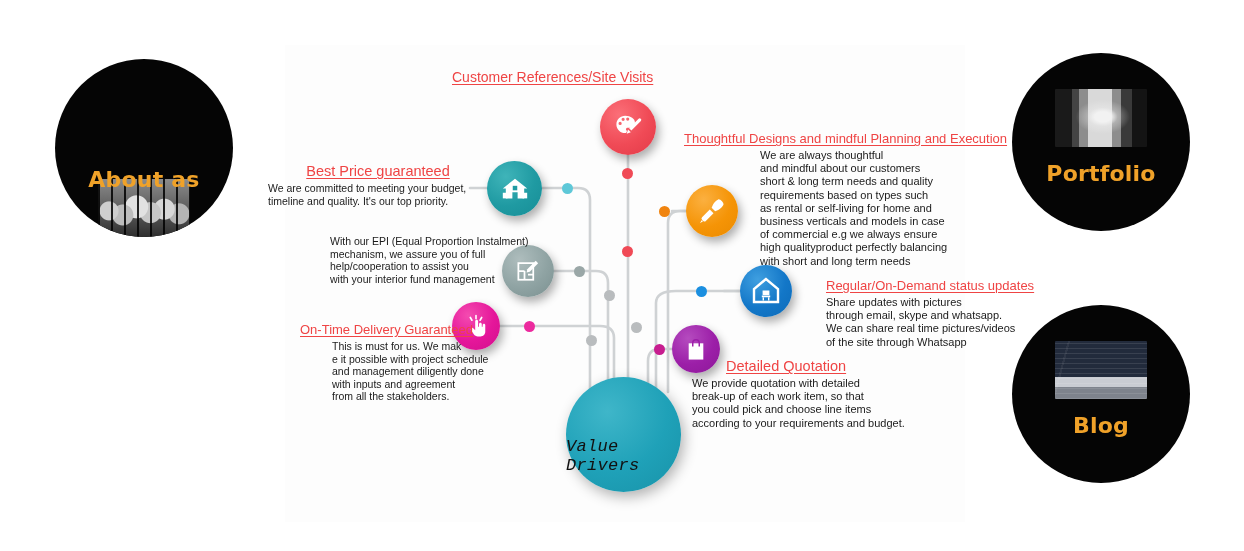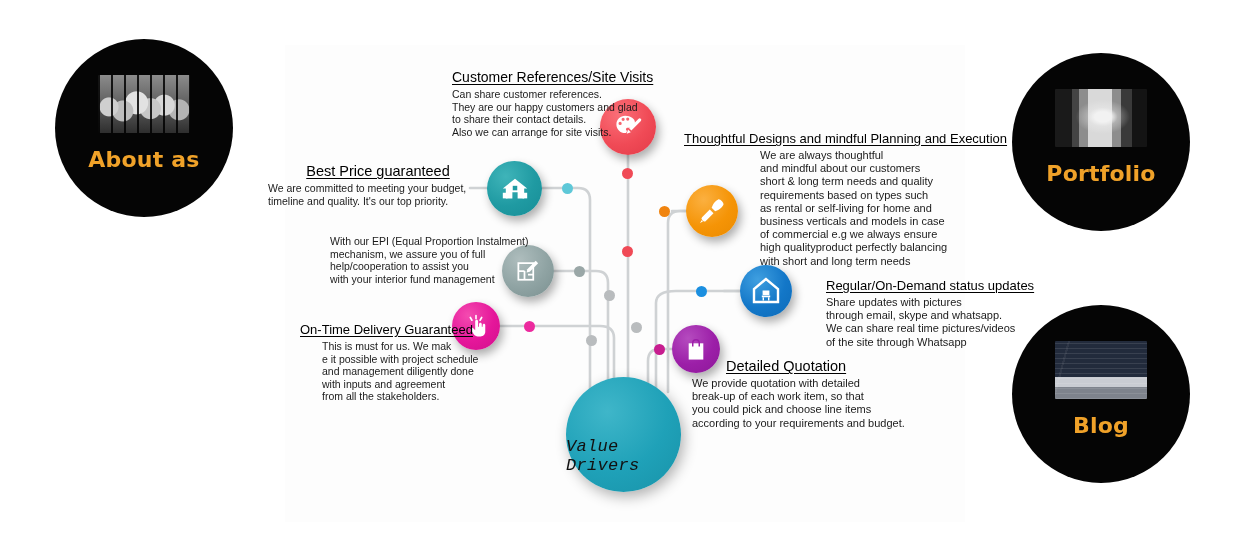--- a/index.html
+++ b/index.html
@@ -116,7 +116,7 @@
   
   .txt{position:absolute;color:#141414;}
   .txt .head{
-    font-size:14.5px;color:#000000;text-decoration:underline;
+    font-size:14.5px;color:#ef4444;text-decoration:underline;
     text-underline-offset:2px;white-space:nowrap;
   }
   .txt .head.sm{font-size:13px;}

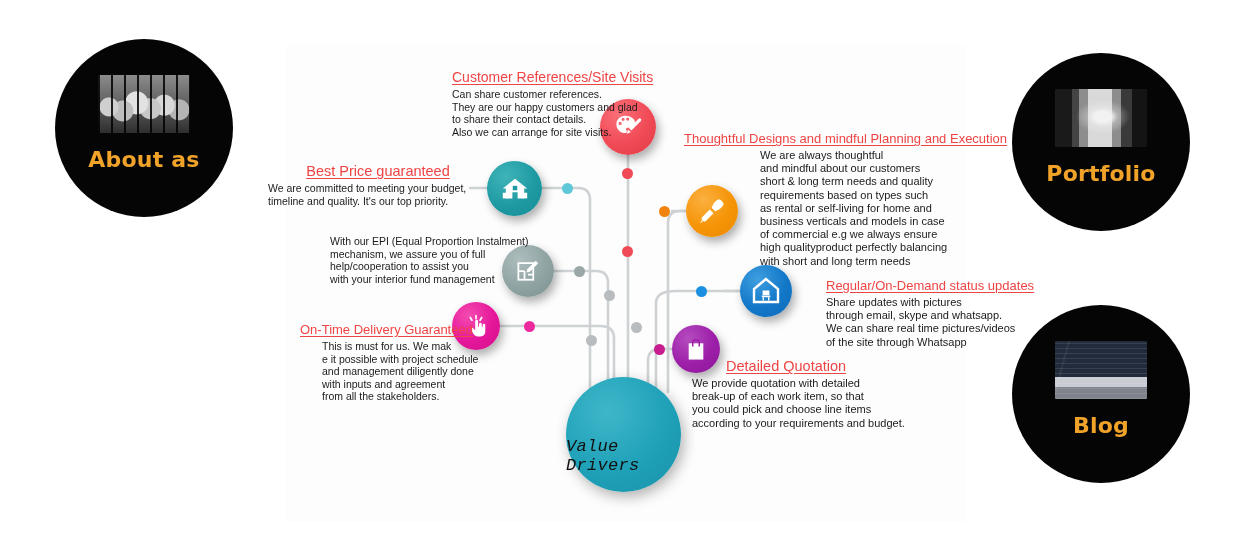--- a/index.html
+++ b/index.html
@@ -240,10 +240,6 @@
 
   <div class="txt" id="t-references">
     <div class="head">Customer References/Site Visits</div>
-    <div class="body">Can share customer references.
-They are our happy customers and glad
-to share their contact details.
-Also we can arrange for site visits.</div>
   </div>
 
   <div class="txt" id="t-bestprice">

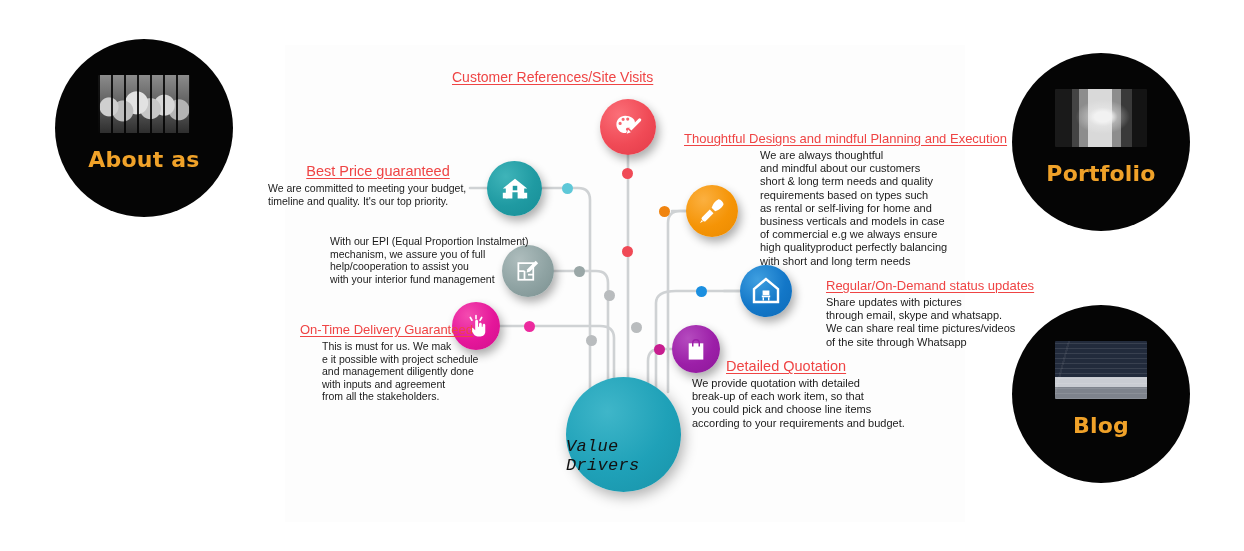--- a/index.html
+++ b/index.html
@@ -35,7 +35,7 @@
     color:#f0a229;font-size:22px;font-weight:bold;letter-spacing:.2px;
     font-family:"DejaVu Sans", sans-serif;
   }
-  #nav-about{left:55px;top:39px;}
+  #nav-about{left:55px;top:59px;justify-content:flex-end;}
   #nav-works{left:55px;top:305px;}
   #nav-portfolio{left:1012px;top:53px;}
   #nav-blog{left:1012px;top:305px;}

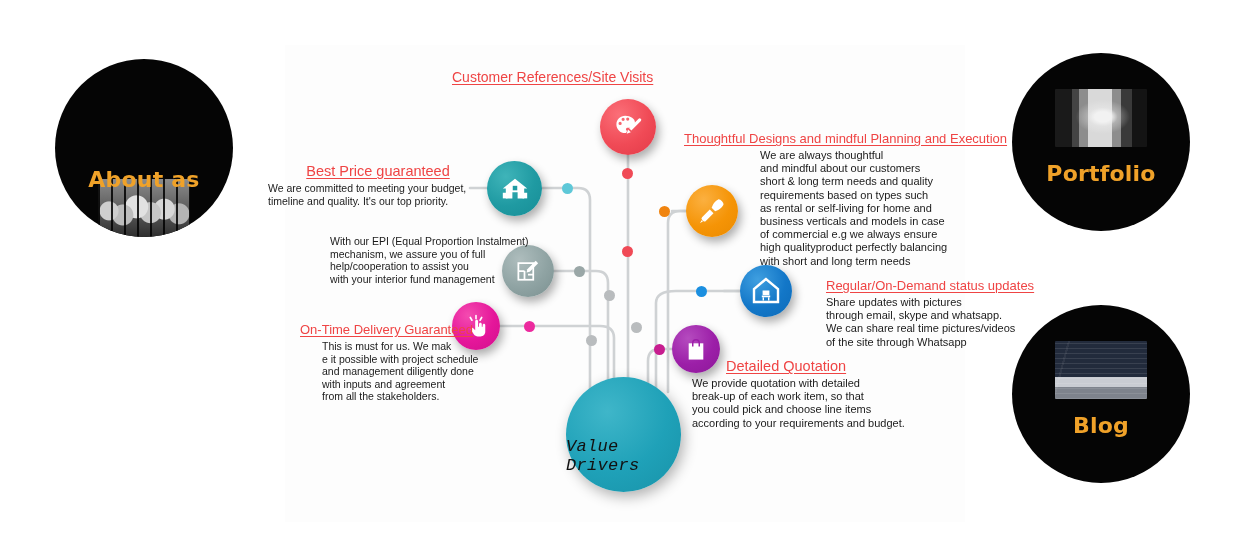--- a/index.html
+++ b/index.html
@@ -257,7 +257,7 @@
 
   <div class="txt" id="t-ontime">
     <div class="head sm">On-Time Delivery Guaranteed</div>
-    <div class="body" style="margin-left:22px;">This is must for us. We mak
+    <div class="body" style="margin-left:32px;">This is must for us. We mak
 e it possible with project schedule
 and management diligently done
 with inputs and agreement

